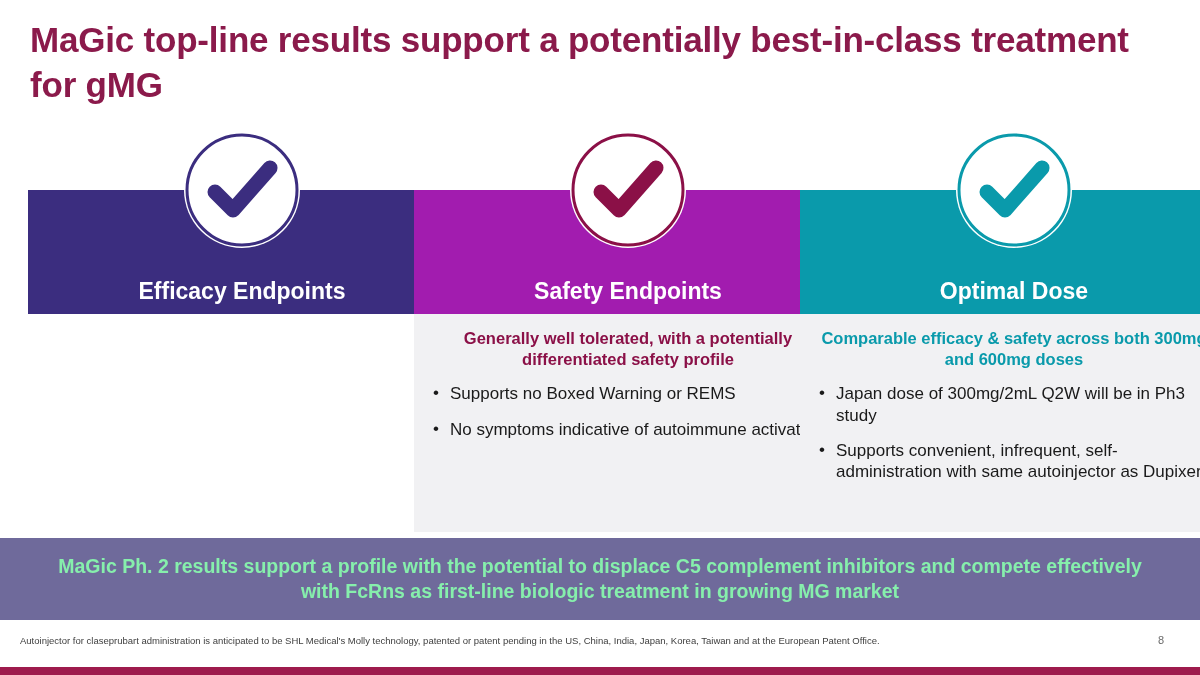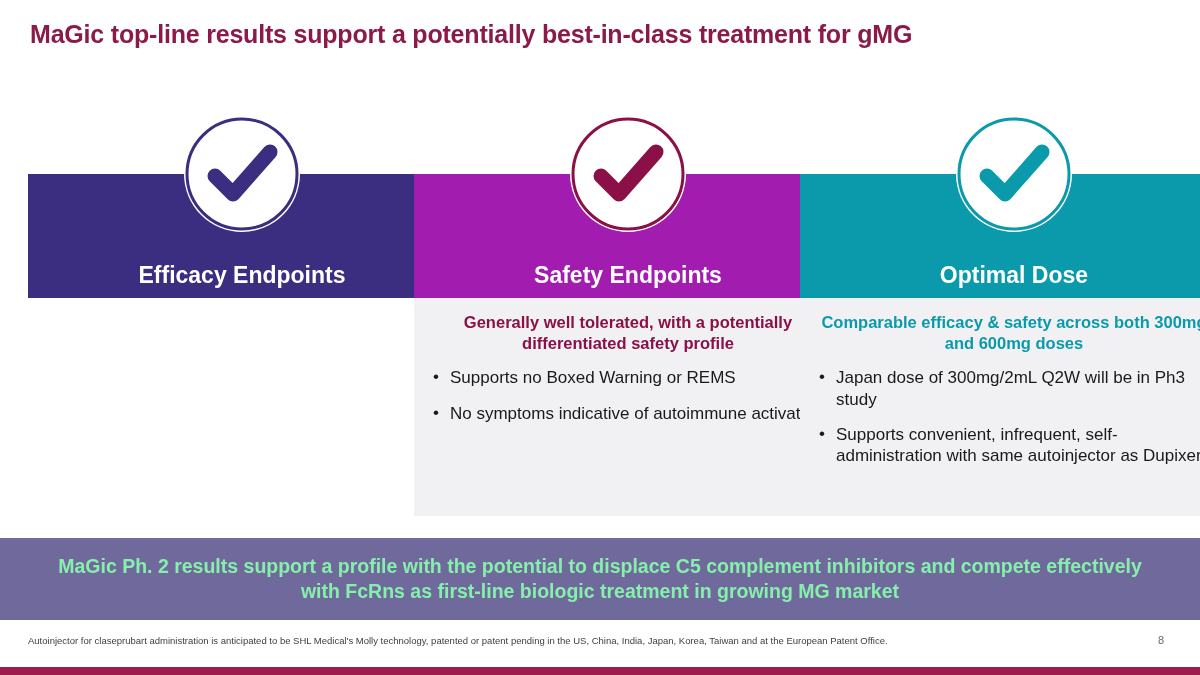--- a/index.html
+++ b/index.html
@@ -25,7 +25,7 @@
     left: 30px;
     top: 18px;
     width: 1130px;
-    font-size: 25px;
+    font-size: 35px;
     font-weight: bold;
     line-height: 1.28;
     color: #8b1a4b;

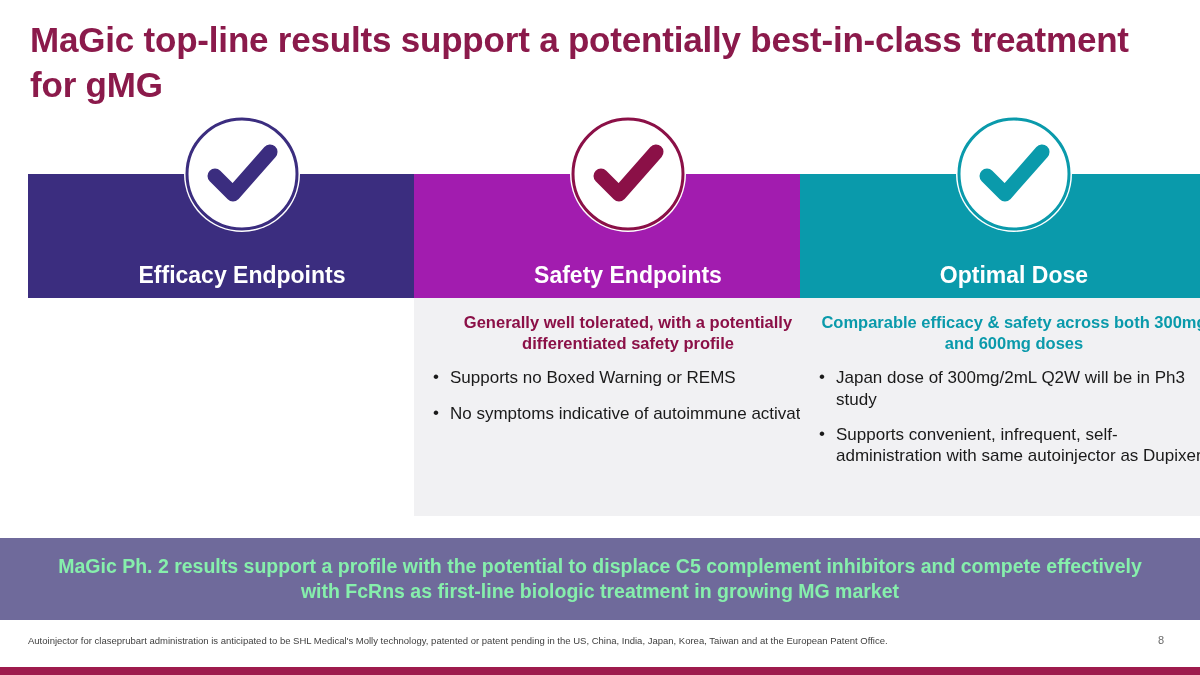--- a/index.html
+++ b/index.html
@@ -35,7 +35,7 @@
   
   .card {
     position: absolute;
-    top: 174px;
+    top: 190px;
     width: 428px;
   }
   #card-0 { left: 28px; }

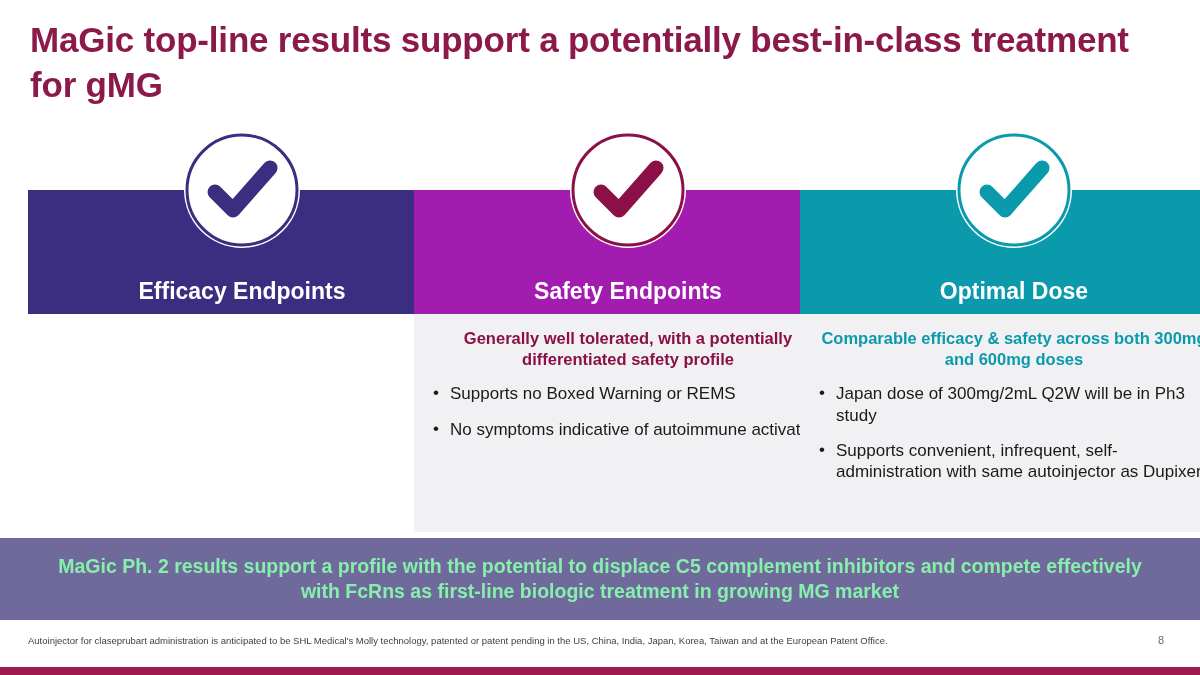--- a/index.html
+++ b/index.html
@@ -135,7 +135,7 @@
   
   #footnotes {
     position: absolute;
-    left: 28px;
+    left: 20px;
     top: 634px;
     width: 1000px;
     color: #404040;

